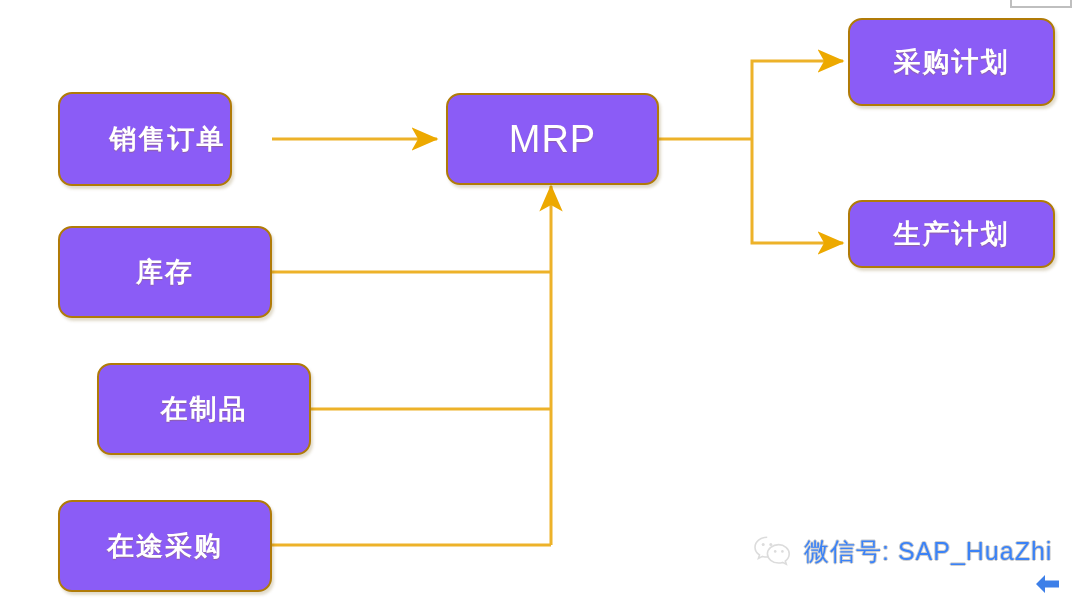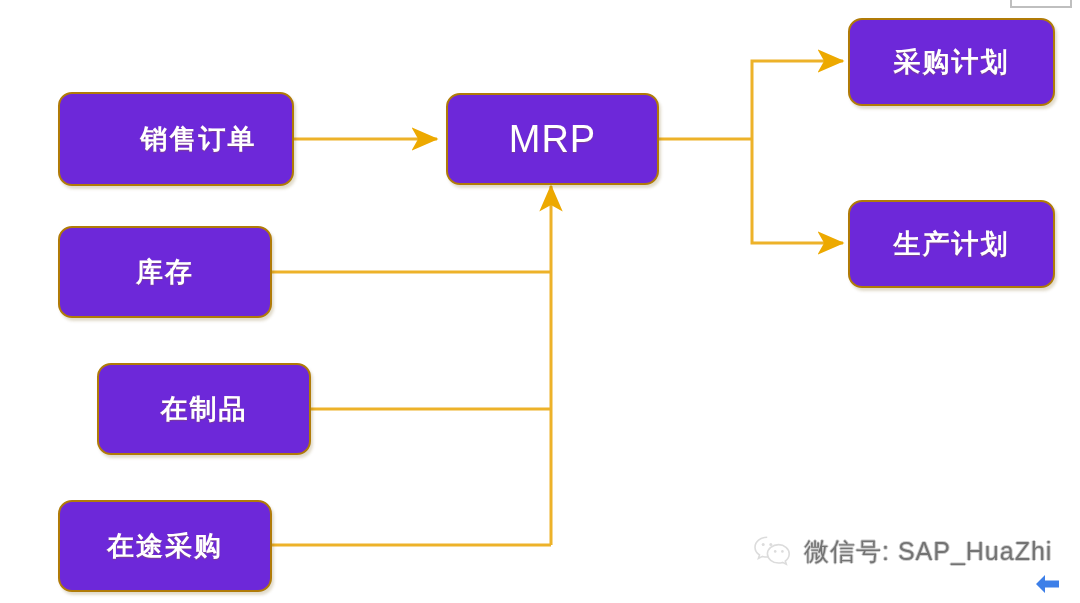--- a/index.html
+++ b/index.html
@@ -21,7 +21,7 @@
   .node {
     position: absolute;
     box-sizing: border-box;
-    background: #6d28d9;
+    background: #8b5cf6;
     border: 2px solid #B07B08;
     border-radius: 14px;
     display: flex;

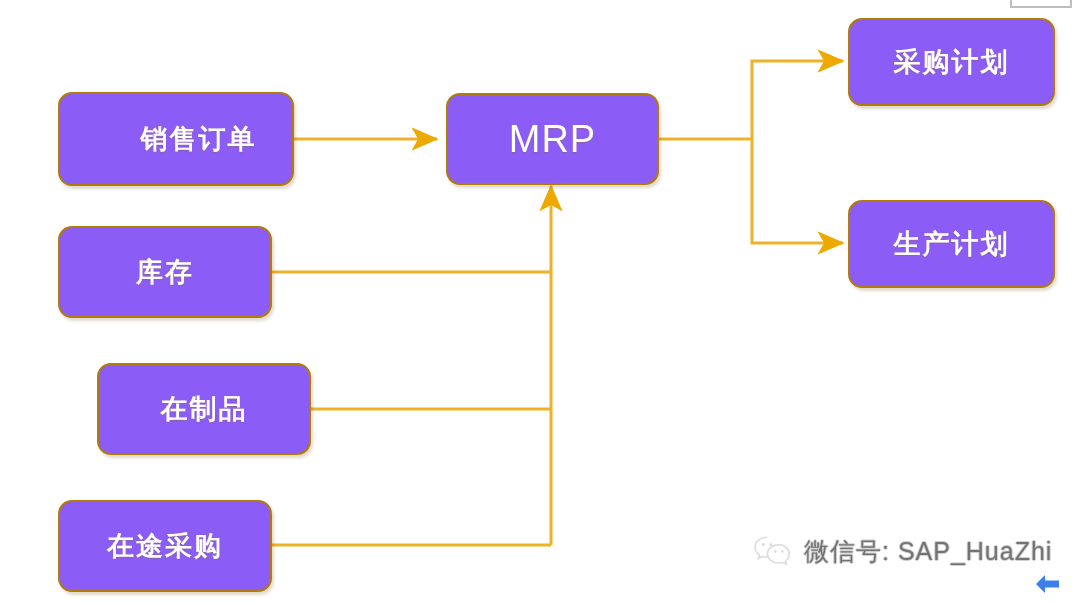--- a/index.html
+++ b/index.html
@@ -133,7 +133,7 @@
     <path class="link" d="M 752 139 L 752 243 L 843 243" marker-end="url(#ah-right)"></path>
   </svg>
 
-  <div class="node" style="left:58px; top:92px; width:236px; height:94px;padding-left:45px;">
+  <div class="node" style="left:58px; top:92px; width:174px; height:94px;padding-left:45px;">
     <span class="label">销售订单</span>
   </div>
 

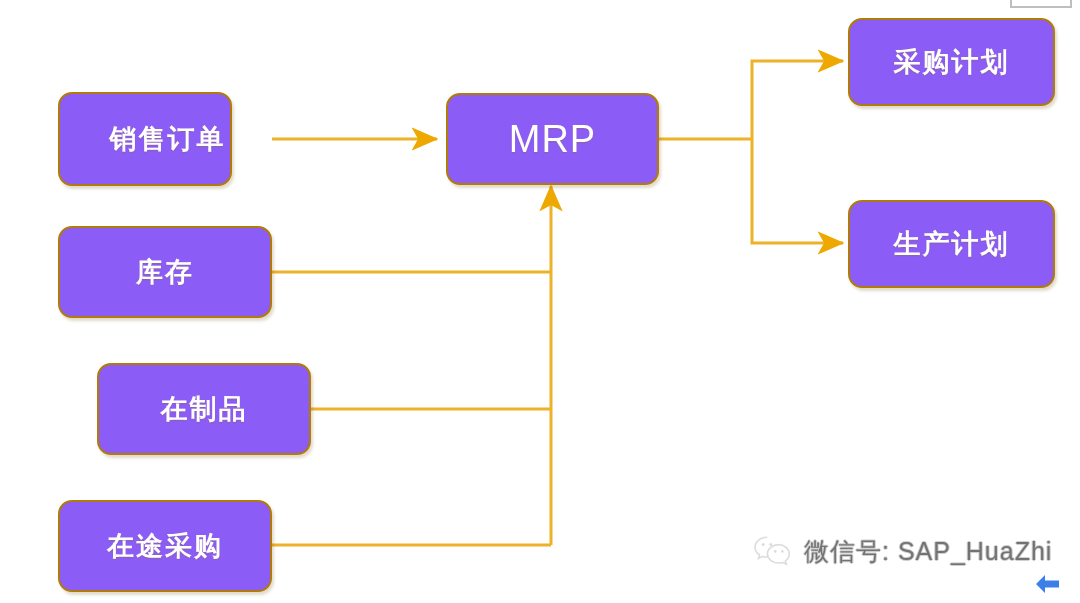--- a/index.html
+++ b/index.html
@@ -157,7 +157,7 @@
     <span class="label">采购计划</span>
   </div>
 
-  <div class="node" style="left:848px; top:200px; width:207px; height:88px;">
+  <div class="node" style="left:848px; top:200px; width:207px; height:68px;">
     <span class="label">生产计划</span>
   </div>
 

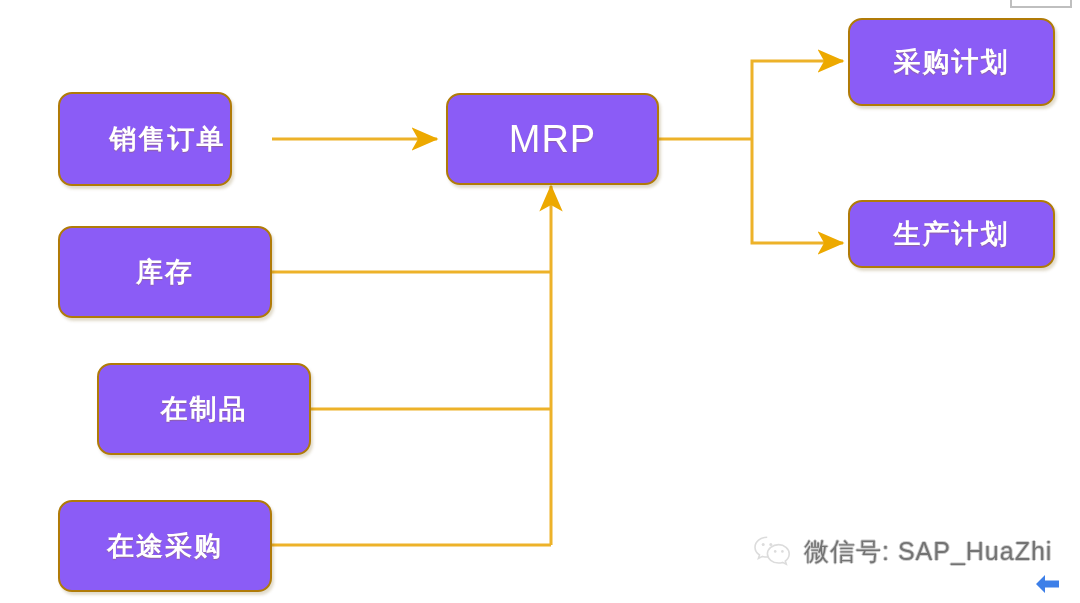--- a/index.html
+++ b/index.html
@@ -81,7 +81,7 @@
   }
   #watermark .wm-text {
     font-size: 25px;
-    color: #737373;
+    color: #3b82f6;
     letter-spacing: 1px;
     white-space: nowrap;
     text-shadow:

